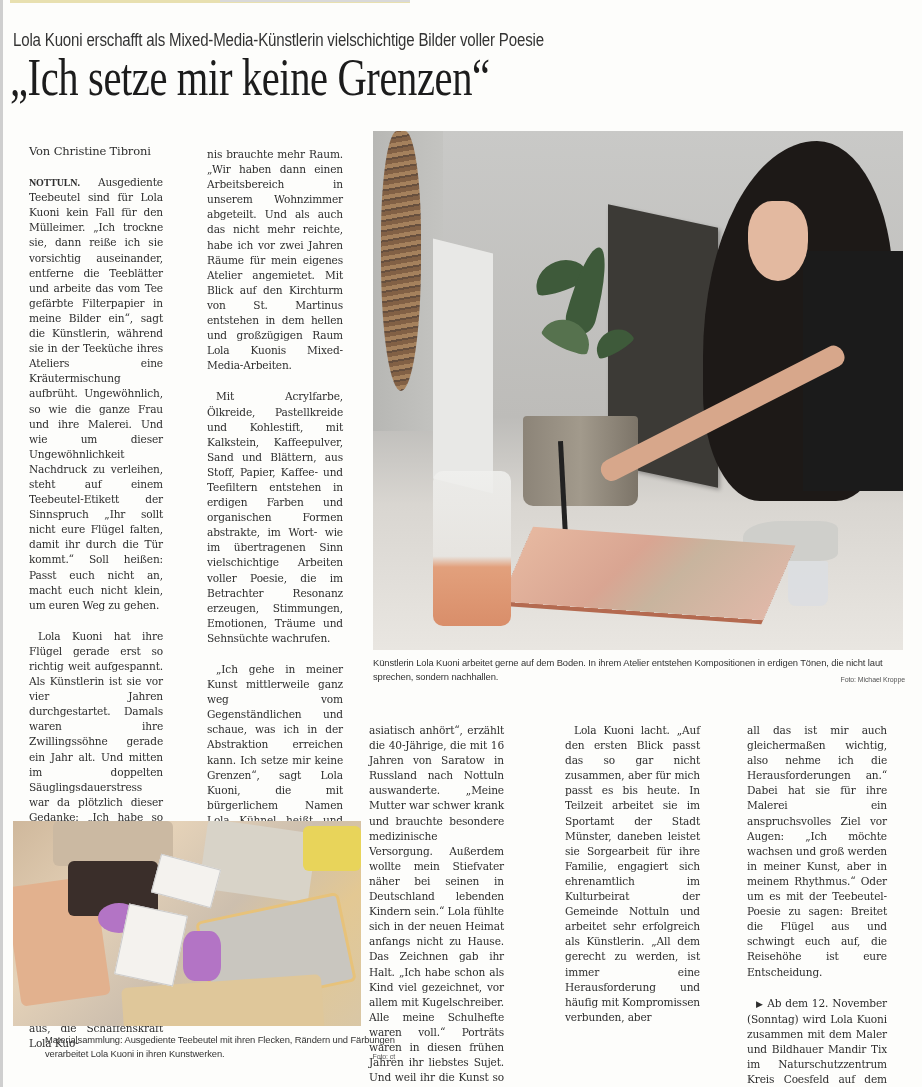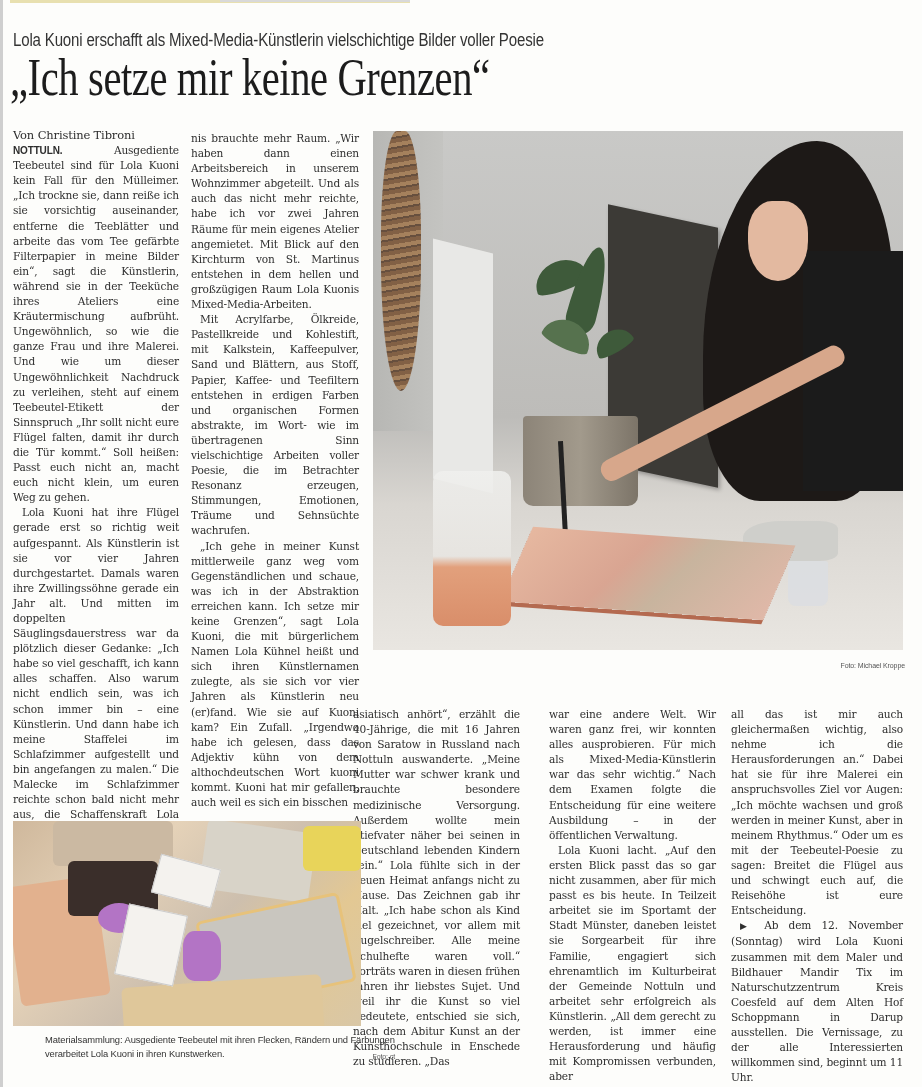--- a/index.html
+++ b/index.html
@@ -25,7 +25,7 @@
     position: absolute; font-size: 10.6px; line-height: 15.1px; text-align: justify;
     hyphens: manual; color: #2e2e2e; letter-spacing: -0.15px;
   }
-  .col p { margin: 0; text-indent: 9px; }
+  .col p { margin: 16px; text-indent: 9px; }
   .col p.noindent { text-indent: 0; }
   .byline { font-size: 11.5px; margin-bottom: 8px; text-indent: 0 !important; }
   .dateline { font-family: Liberation Sans, sans-serif; font-weight: bold; font-size: 10px; }

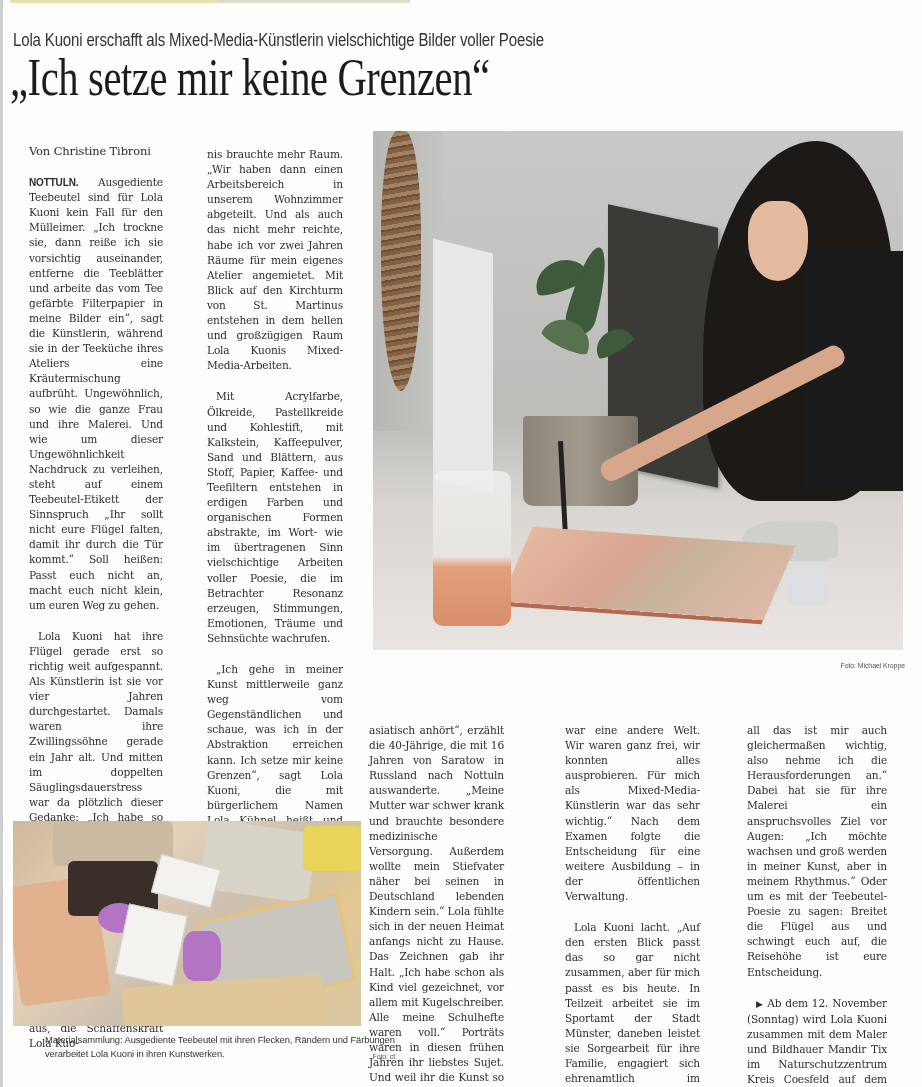--- a/index.html
+++ b/index.html
@@ -28,7 +28,7 @@
   .col p { margin: 16px; text-indent: 9px; }
   .col p.noindent { text-indent: 0; }
   .byline { font-size: 11.5px; margin-bottom: 8px; text-indent: 0 !important; }
-  .dateline { font-family: Liberation Sans, sans-serif; font-weight: bold; font-size: 10px; }
+  .dateline { font-family: Liberation Serif, serif; font-weight: bold; font-size: 10px; }
   .arrow { font-size: 9px; }
   .caption {
     position: absolute; font-family: "Liberation Sans", sans-serif;

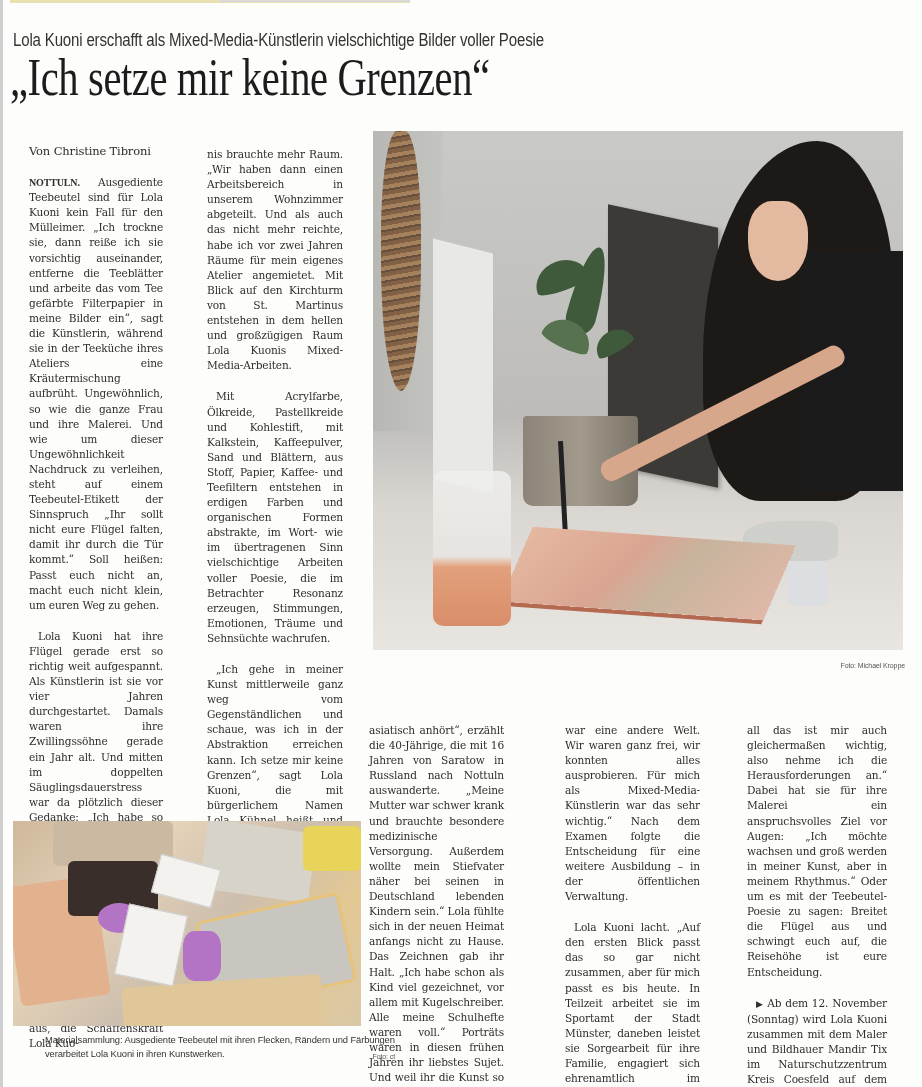--- a/index.html
+++ b/index.html
@@ -106,6 +106,7 @@
   <div class="cup"></div>
 </div>
 <div class="caption" style="left:373px; top:656px; width:532px;">
+  <span>Künstlerin Lola Kuoni arbeitet gerne auf dem Boden. In ihrem Atelier entstehen Kompositionen in erdigen Tönen, die nicht laut sprechen, sondern nachhallen.</span>
   <span class="credit">Foto: Michael Kroppe</span>
 </div>
 

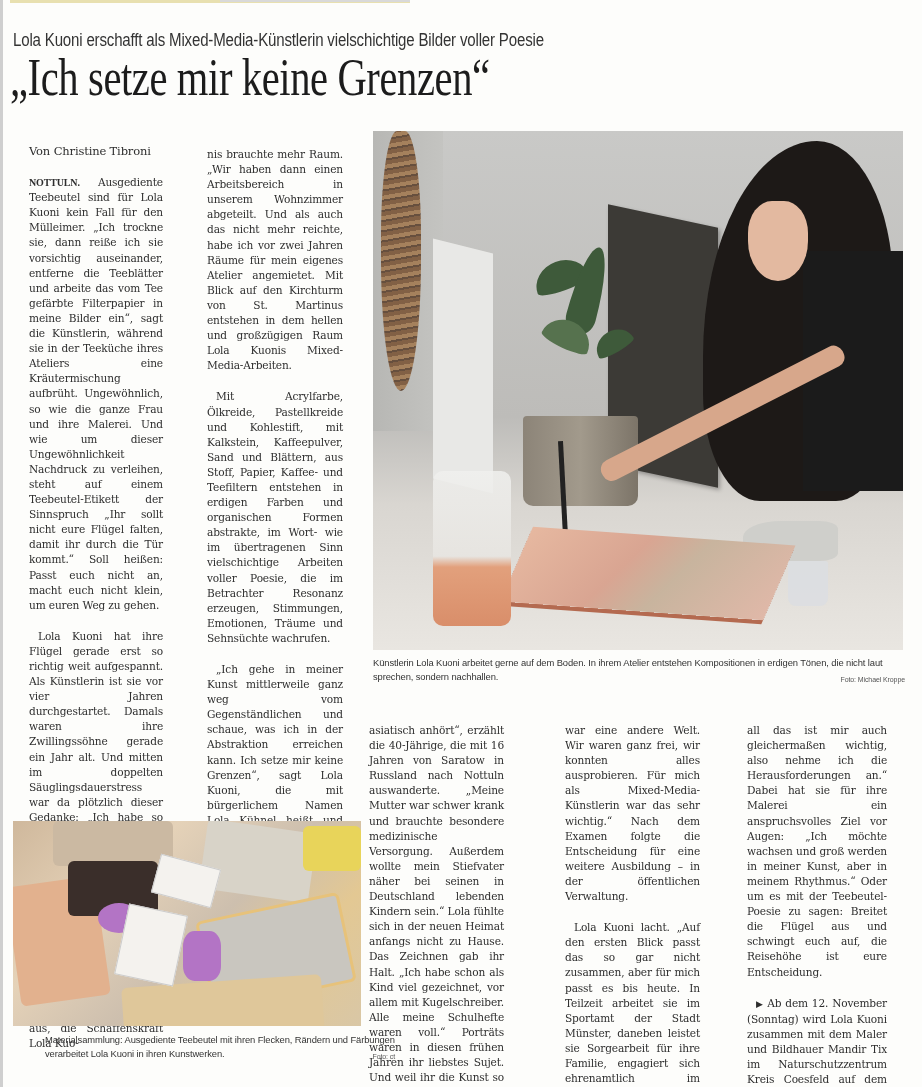--- a/index.html
+++ b/index.html
@@ -114,7 +114,6 @@
   <p class="noindent">asiatisch anhört“, erzählt die 40-Jährige, die mit 16 Jahren von Saratow in Russland nach Nottuln auswanderte. „Meine Mutter war schwer krank und brauchte besondere medizinische Versorgung. Außerdem wollte mein Stiefvater näher bei seinen in Deutschland lebenden Kindern sein.“ Lola fühlte sich in der neuen Heimat anfangs nicht zu Hause. Das Zeichnen gab ihr Halt. „Ich habe schon als Kind viel gezeichnet, vor allem mit Kugelschreiber. Alle meine Schulhefte waren voll.“ Porträts waren in diesen frühen Jahren ihr liebstes Sujet. Und weil ihr die Kunst so viel bedeutete, entschied sie sich, nach dem Abitur Kunst an der Kunsthochschule in Enschede zu studieren. „Das</p>
 </div>
 <div class="col" style="left:549px; top:707px; width:167px;">
-  <p class="noindent">war eine andere Welt. Wir waren ganz frei, wir konnten alles ausprobieren. Für mich als Mixed-Media-Künstlerin war das sehr wichtig.“ Nach dem Examen folgte die Entscheidung für eine weitere Ausbildung – in der öffentlichen Verwaltung.</p>
   <p>Lola Kuoni lacht. „Auf den ersten Blick passt das so gar nicht zusammen, aber für mich passt es bis heute. In Teilzeit arbeitet sie im Sportamt der Stadt Münster, daneben leistet sie Sorgearbeit für ihre Familie, engagiert sich ehrenamtlich im Kulturbeirat der Gemeinde Nottuln und arbeitet sehr erfolgreich als Künstlerin. „All dem gerecht zu werden, ist immer eine Herausforderung und häufig mit Kompromissen verbunden, aber</p>
 </div>
 <div class="col" style="left:731px; top:707px; width:172px;">

